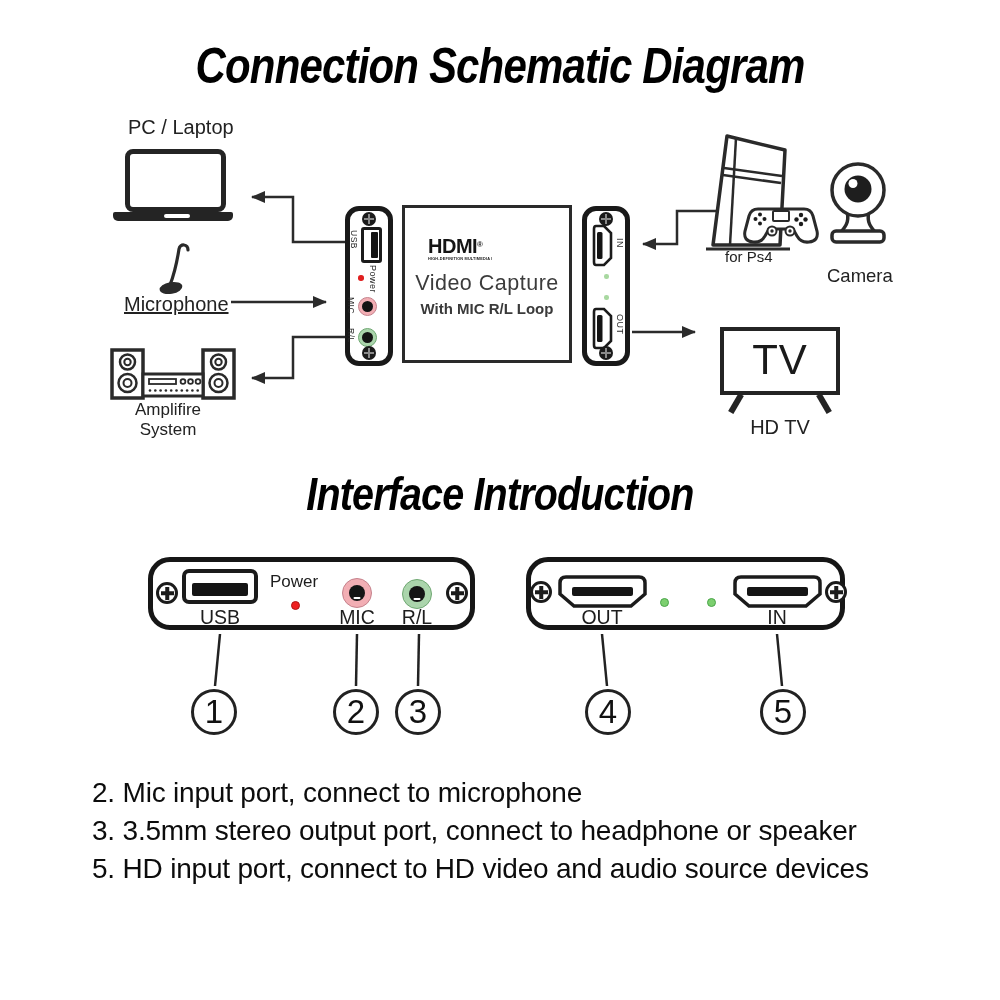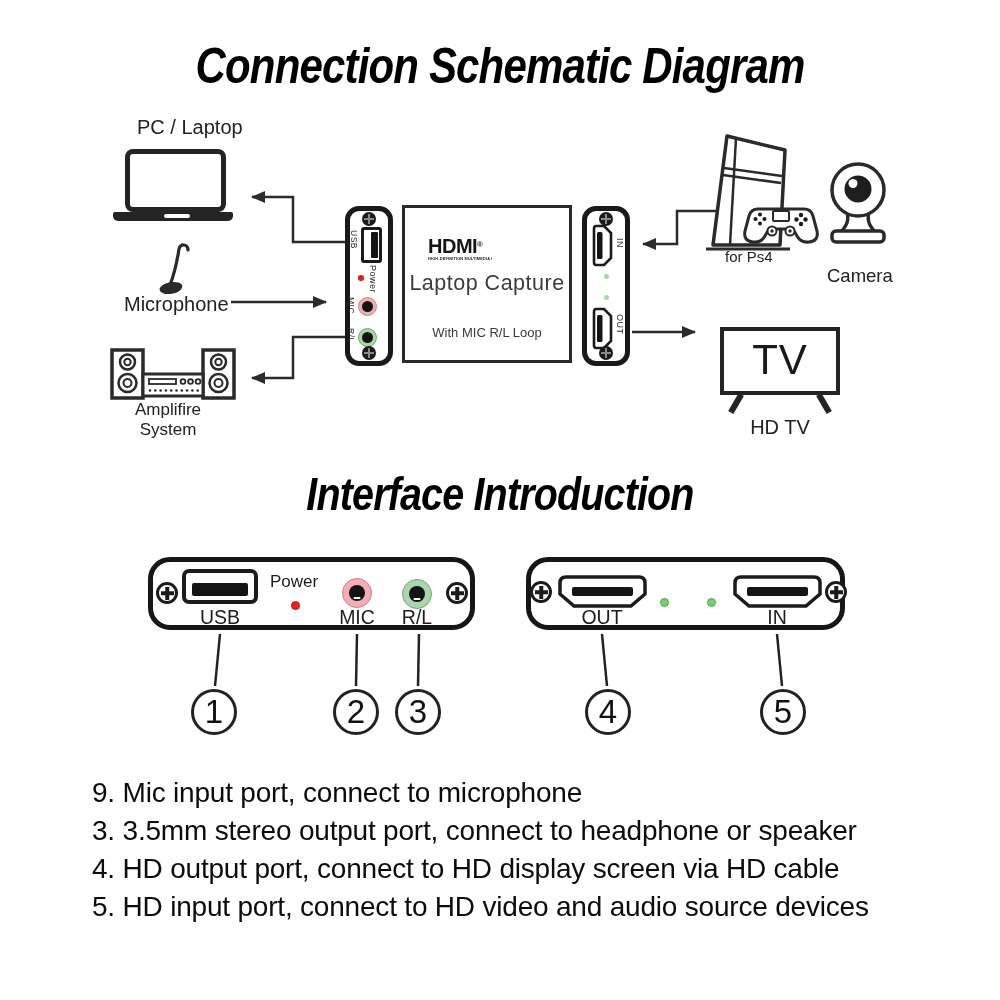--- a/index.html
+++ b/index.html
@@ -143,7 +143,7 @@
       </g>
     </svg>
 
-    <div class="lbl" style="left:128px; top:116px; font-size:20px;margin-left:9px;">PC / Laptop</div>
+    <div class="lbl" style="left:128px; top:116px; font-size:20px;">PC / Laptop</div>
     <div class="laptop-screen"></div>
     <div class="laptop-base"></div>
     <div class="laptop-notch"></div>

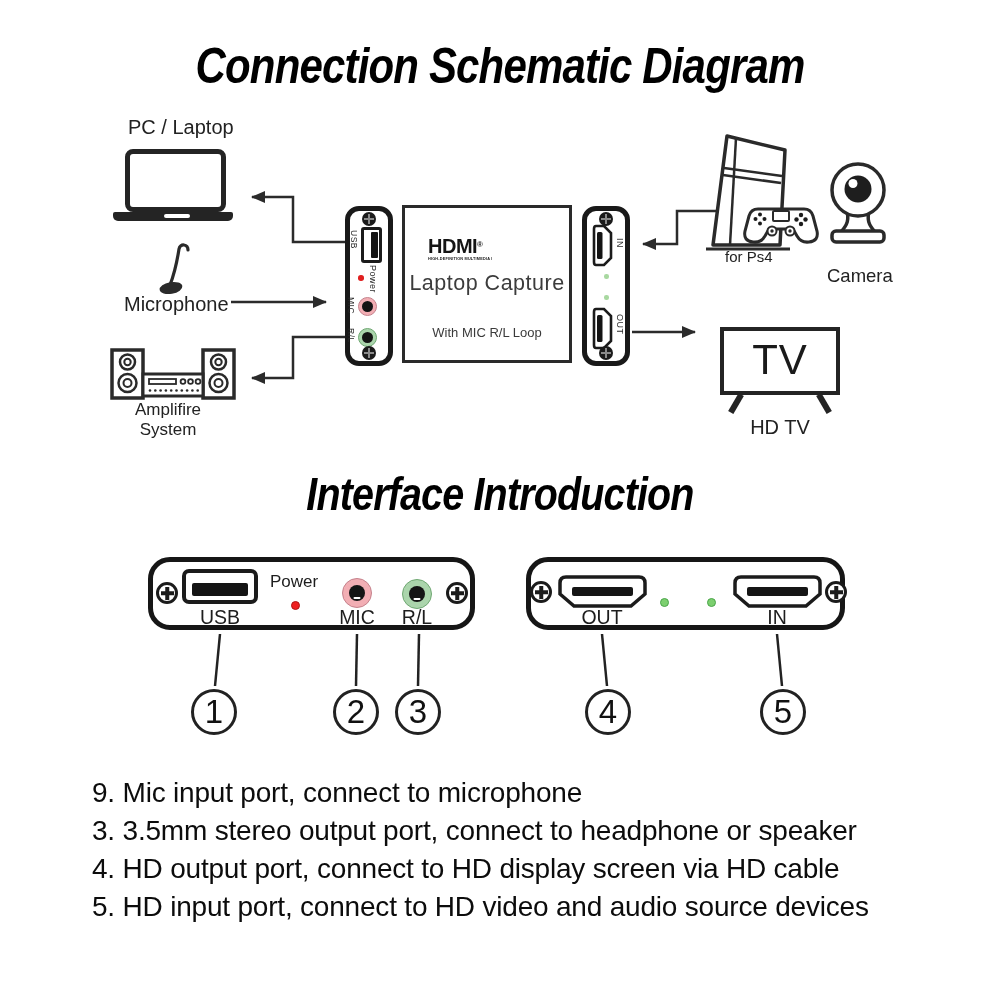--- a/index.html
+++ b/index.html
@@ -213,7 +213,7 @@
       <span class="hdmi-word">HDMI</span><span class="hdmi-reg">®</span>
       <div class="hdmi-tag">HIGH-DEFINITION MULTIMEDIA INTERFACE</div>
     </div>
-    <div class="vc-name">Laptop Capture</div>
+    <div class="vc-name">Video Capture</div>
     <div class="vc-sub">With MIC R/L Loop</div>
 
     <div class="strip right"></div>

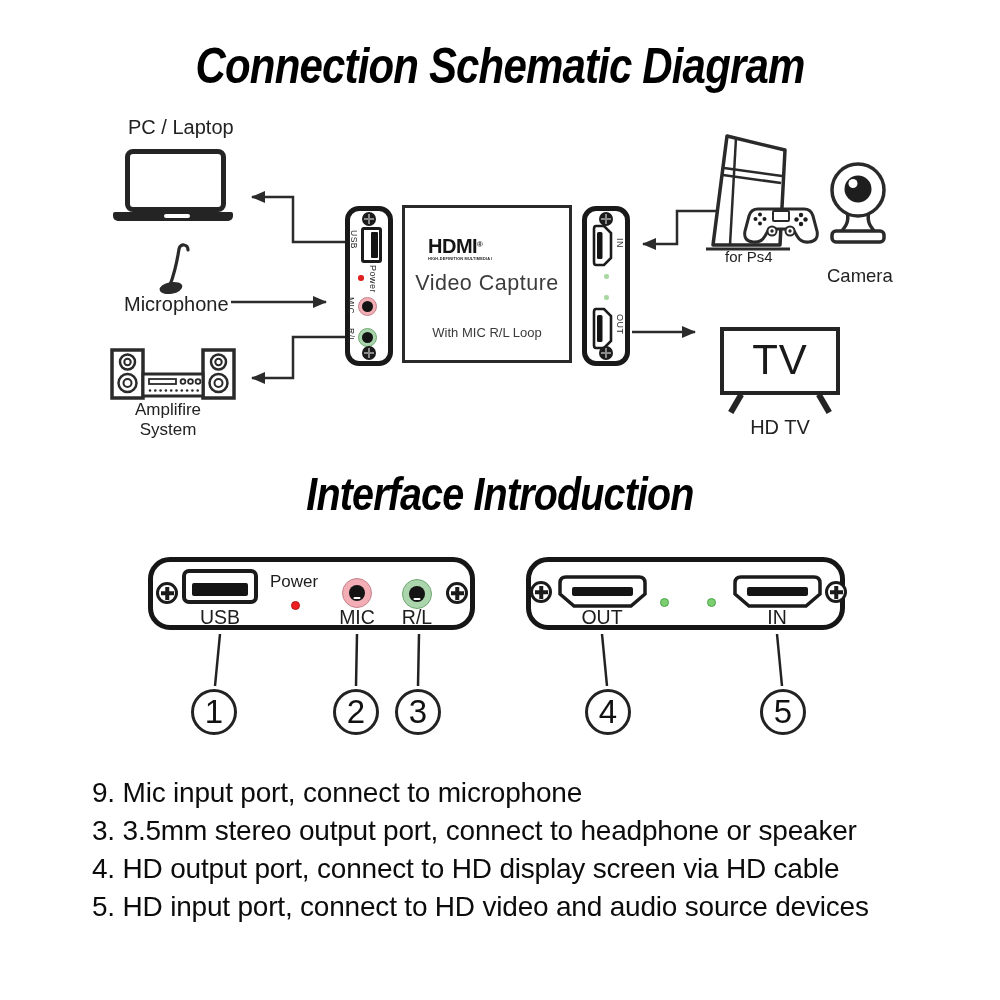--- a/index.html
+++ b/index.html
@@ -152,7 +152,7 @@
       <path d="M33,10 C33,4 25,3 24,9 C22,22 20,32 15,45" stroke="#2a2a2a" stroke-width="3.2" fill="none" stroke-linecap="round"></path>
       <ellipse cx="16" cy="48" rx="11.5" ry="5.8" fill="#2a2a2a" transform="rotate(-10 16 48)"></ellipse>
     </svg>
-    <div class="lbl" style="left:124px; top:293px; font-size:20px;">Microphone</div>
+    <div class="lbl" style="left:124px; top:293px; font-size:20px;text-decoration:underline;">Microphone</div>
 
     <svg class="abs" style="left:108px; top:346px;" width="130" height="56" viewBox="0 0 130 56">
       <g stroke="#2a2a2a" fill="#fff">

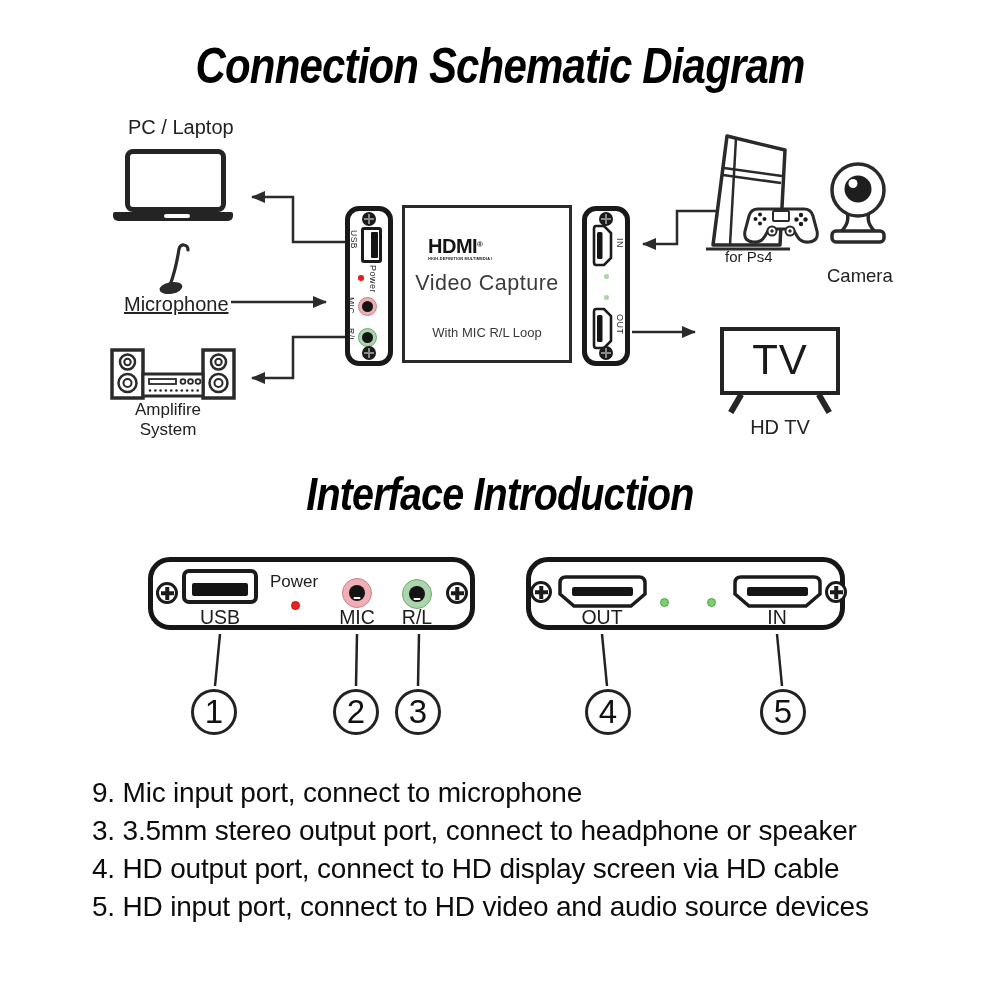--- a/index.html
+++ b/index.html
@@ -57,7 +57,7 @@
   .vc-name { position:absolute; left:402px; top:271px; width:170px; text-align:center;
     font-size:21.5px; color:#3c3c3c; letter-spacing:0.5px; }
   .vc-sub { position:absolute; left:402px; top:300px; width:170px; text-align:center;
-    font-size:13px; font-weight:normal; color:#3a3a3a;margin-top:25px; }
+    font-size:15px; font-weight:bold; color:#3a3a3a; }
 
   
   .screwS { position:absolute; width:14px; height:14px; border-radius:50%; background:#1b1b1b; }

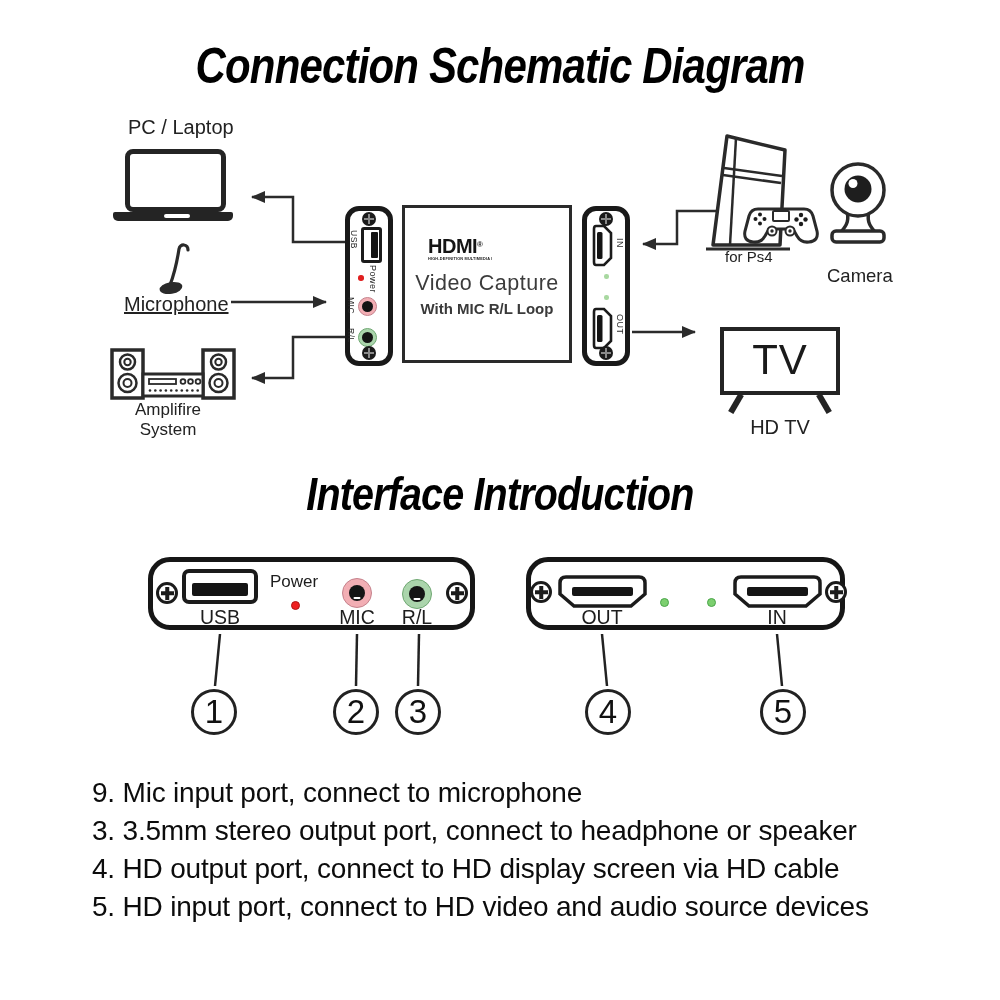--- a/index.html
+++ b/index.html
@@ -332,7 +332,7 @@
   </div>
 
   <div class="notes">
-    <div class="note-item">9. Mic input port, connect to microphone</div>
+    <div class="note-item">2. Mic input port, connect to microphone</div>
     <div class="note-item">3. 3.5mm stereo output port, connect to headphone or speaker</div>
     <div class="note-item">4. HD output port, connect to HD display screen via HD cable</div>
     <div class="note-item">5. HD input port, connect to HD video and audio source devices</div>

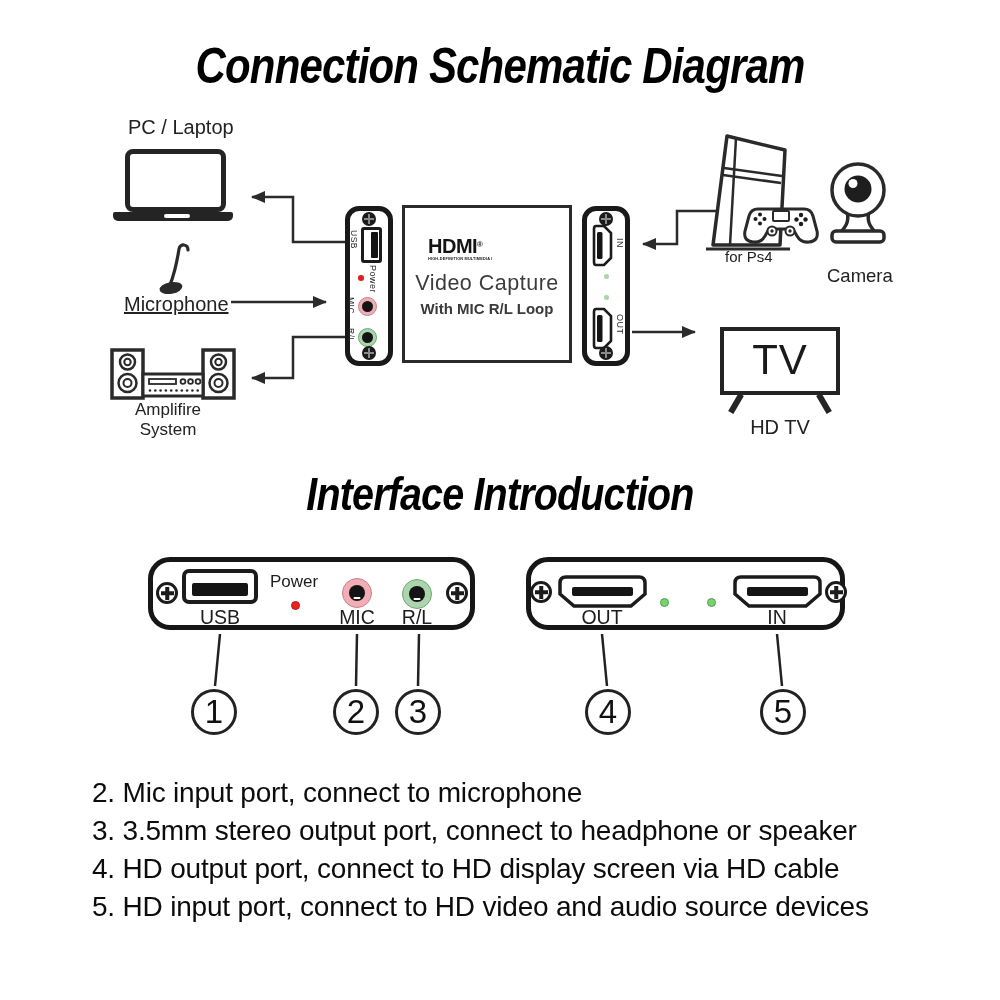--- a/index.html
+++ b/index.html
@@ -334,7 +334,6 @@
   <div class="notes">
     <div class="note-item">2. Mic input port, connect to microphone</div>
     <div class="note-item">3. 3.5mm stereo output port, connect to headphone or speaker</div>
-    <div class="note-item">4. HD output port, connect to HD display screen via HD cable</div>
     <div class="note-item">5. HD input port, connect to HD video and audio source devices</div>
   </div>
 

